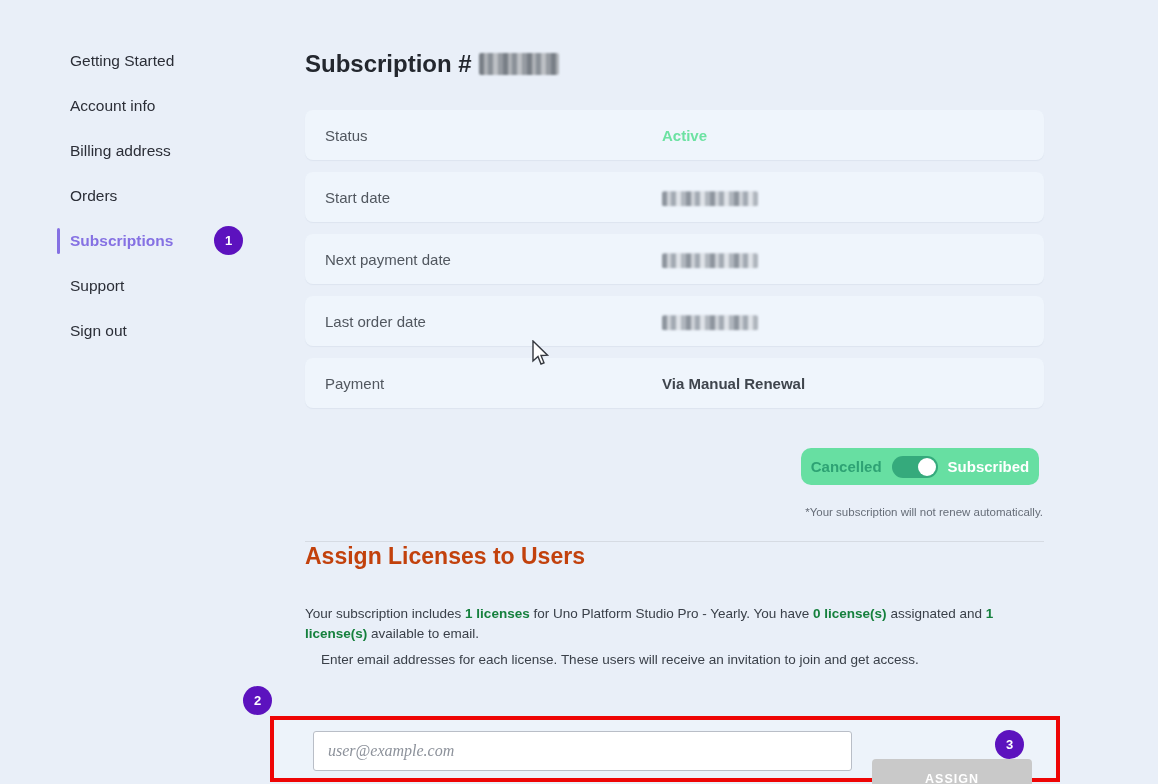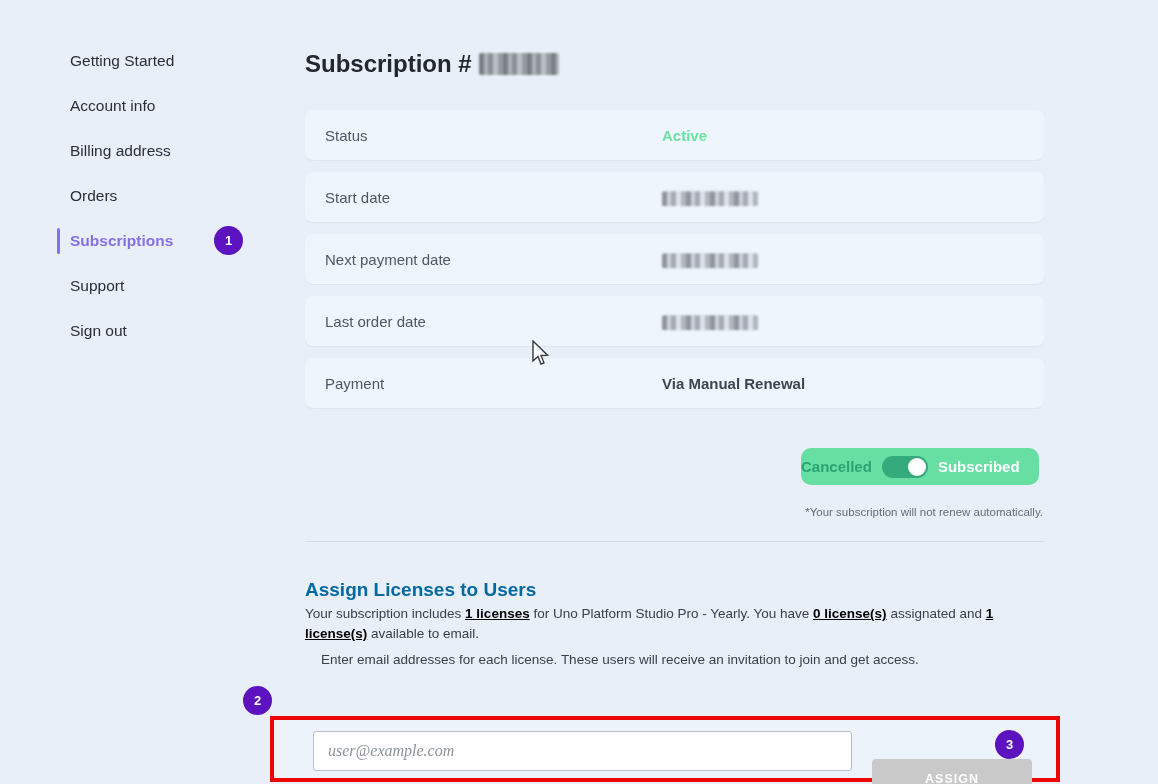--- a/index.html
+++ b/index.html
@@ -78,7 +78,7 @@
     position:absolute; top:448px; right:5px;
     width:238px; height:37px;
     background:#67dfa2; border-radius:10px;
-    display:flex; align-items:center; 
+    display:flex; align-items:center; justify-content:center;
     gap:10px; cursor:pointer;
   }
   .toggle-off-label { font-size:15px; font-weight:700; color:#2ea274; }

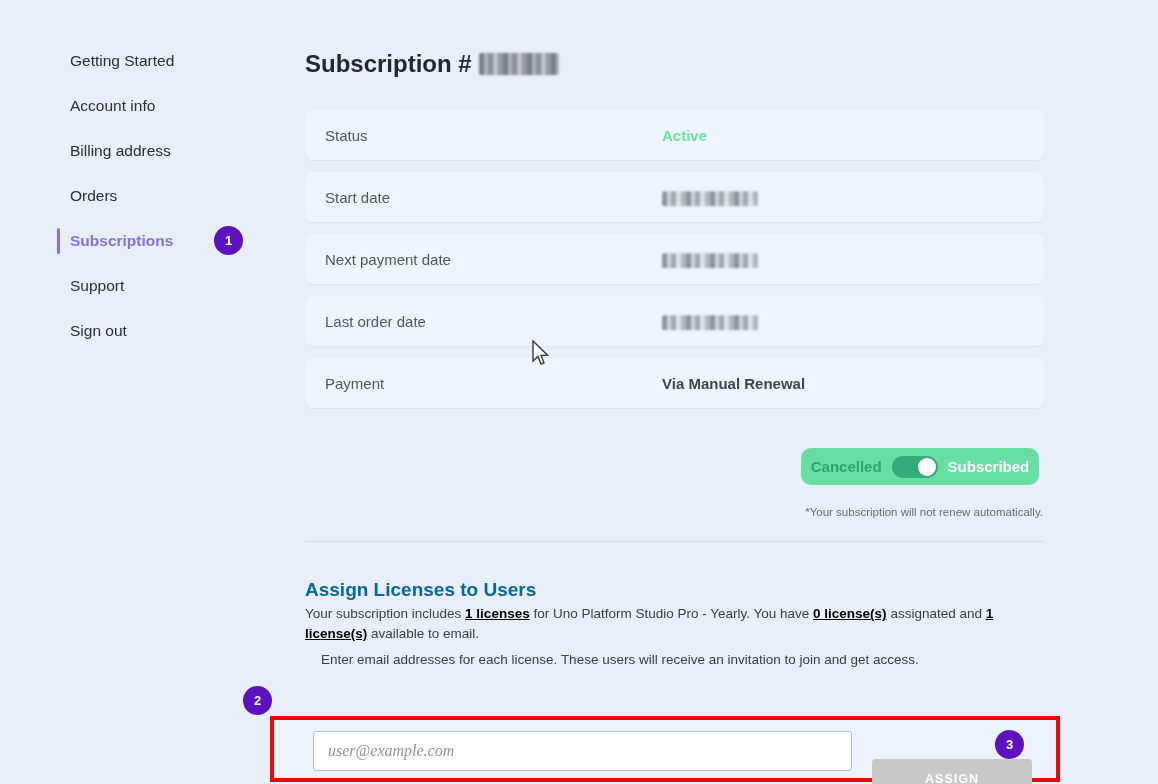--- a/index.html
+++ b/index.html
@@ -104,8 +104,8 @@
 
   
   .assign-heading {
-    position:absolute; top:579px; left:0;
-    font-size:19px; font-weight:700; color:#0369a1;
+    position:absolute; top:543px; left:0;
+    font-size:23px; font-weight:700; color:#c2410c;
   }
   .assign-desc {
     position:absolute; top:604px; left:0; width:739px;

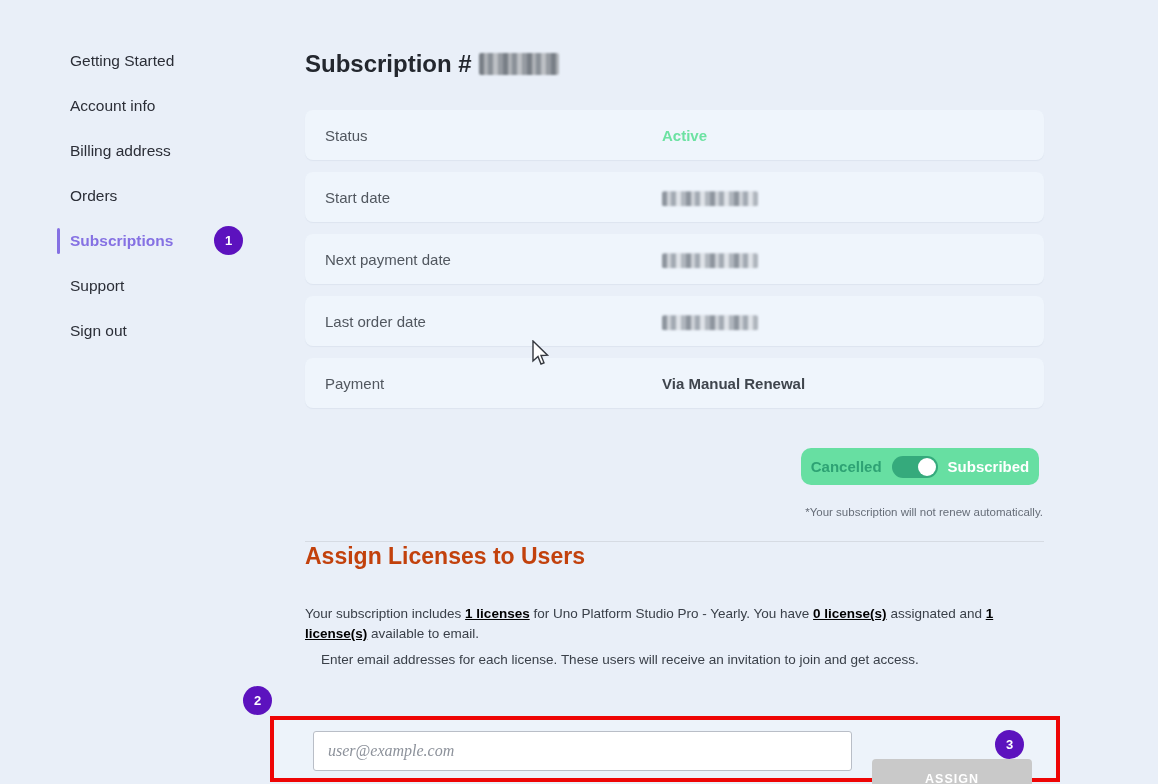--- a/index.html
+++ b/index.html
@@ -111,7 +111,7 @@
     position:absolute; top:604px; left:0; width:739px;
     font-size:13.5px; line-height:20px; color:#3a4049;
   }
-  .assign-desc b { color:#000000;text-decoration:underline; }
+  .assign-desc b { color:#15803d; }
   .assign-instructions {
     position:absolute; top:652px; left:16px; width:739px;
     font-size:13.5px; color:#3a4049;

